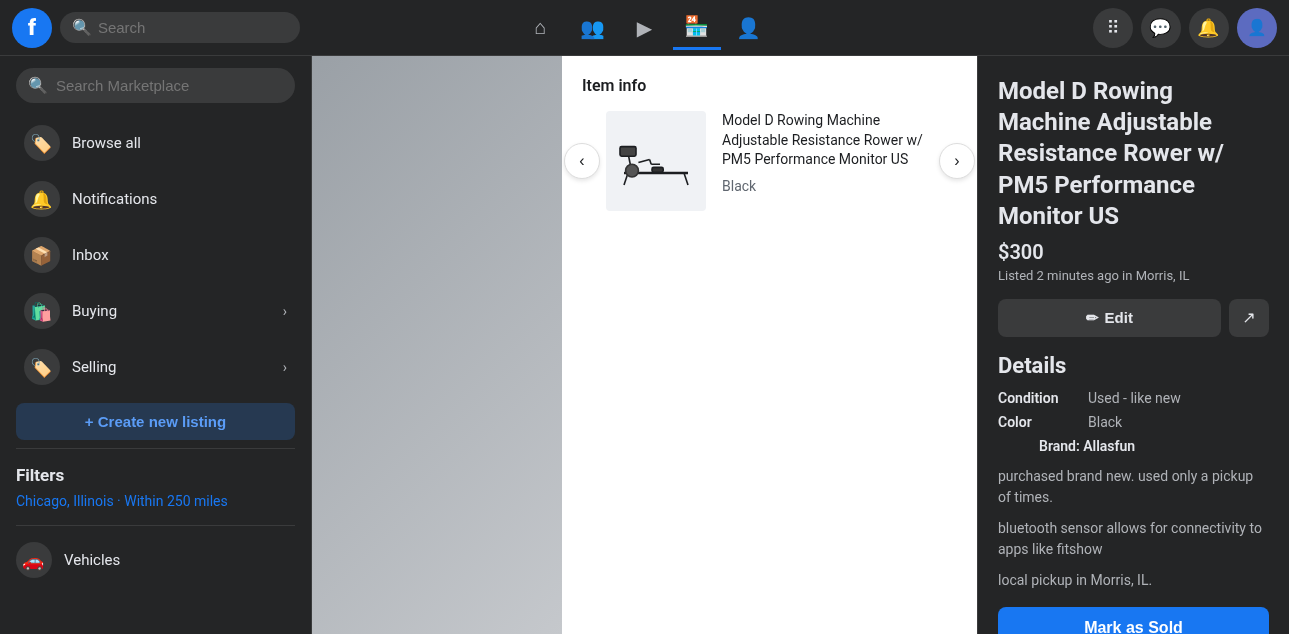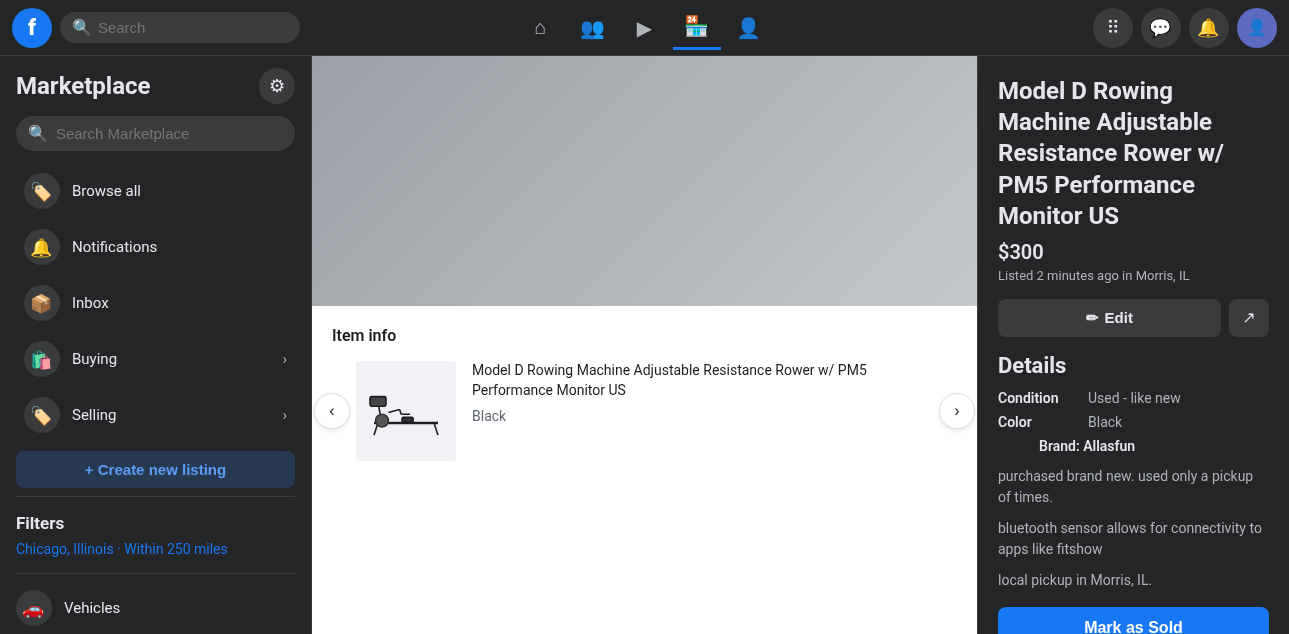--- a/index.html
+++ b/index.html
@@ -115,10 +115,6 @@
 <div class="main-layout">
 
   <div class="sidebar">
-    <div class="sidebar-header">
-      <span class="sidebar-title">Marketplace</span>
-      <button class="gear-btn">⚙</button>
-    </div>
     <div class="search-bar">
       <span class="search-icon">🔍</span>
       <input type="text" placeholder="Search Marketplace" style="">

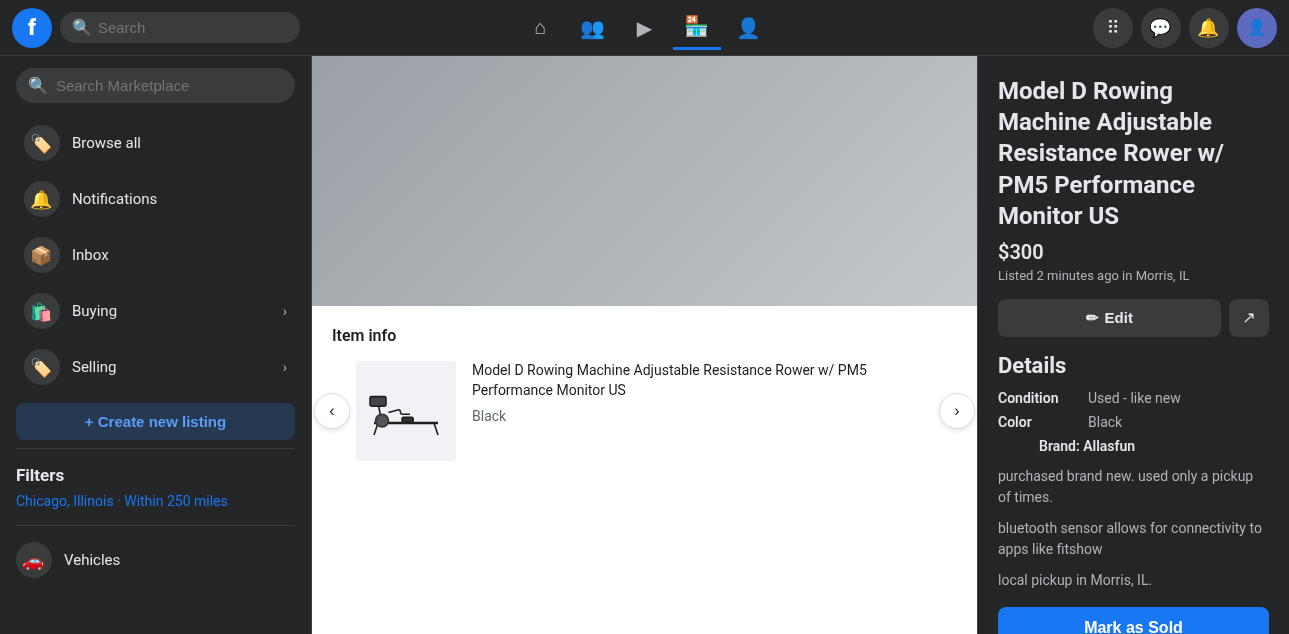--- a/index.html
+++ b/index.html
@@ -54,7 +54,7 @@
     .content-area { flex: 1; display: flex; overflow: hidden; background: #18191a; }
 
     
-    .product-view { flex: 1; display: flex; flex-direction: column; overflow: hidden; }
+    .product-view { flex: 1; display: flex; overflow: hidden; }
     .product-image-main { flex: 0 0 250px; background: #9aa0a6; display: flex; align-items: center; justify-content: center; position: relative; }
     .product-image-placeholder { width: 100%; height: 100%; background: linear-gradient(135deg, #9aa0a6 0%, #c5c8cc 100%); }
     .item-info-section { background: white; flex: 1; padding: 20px; overflow-y: auto; }

